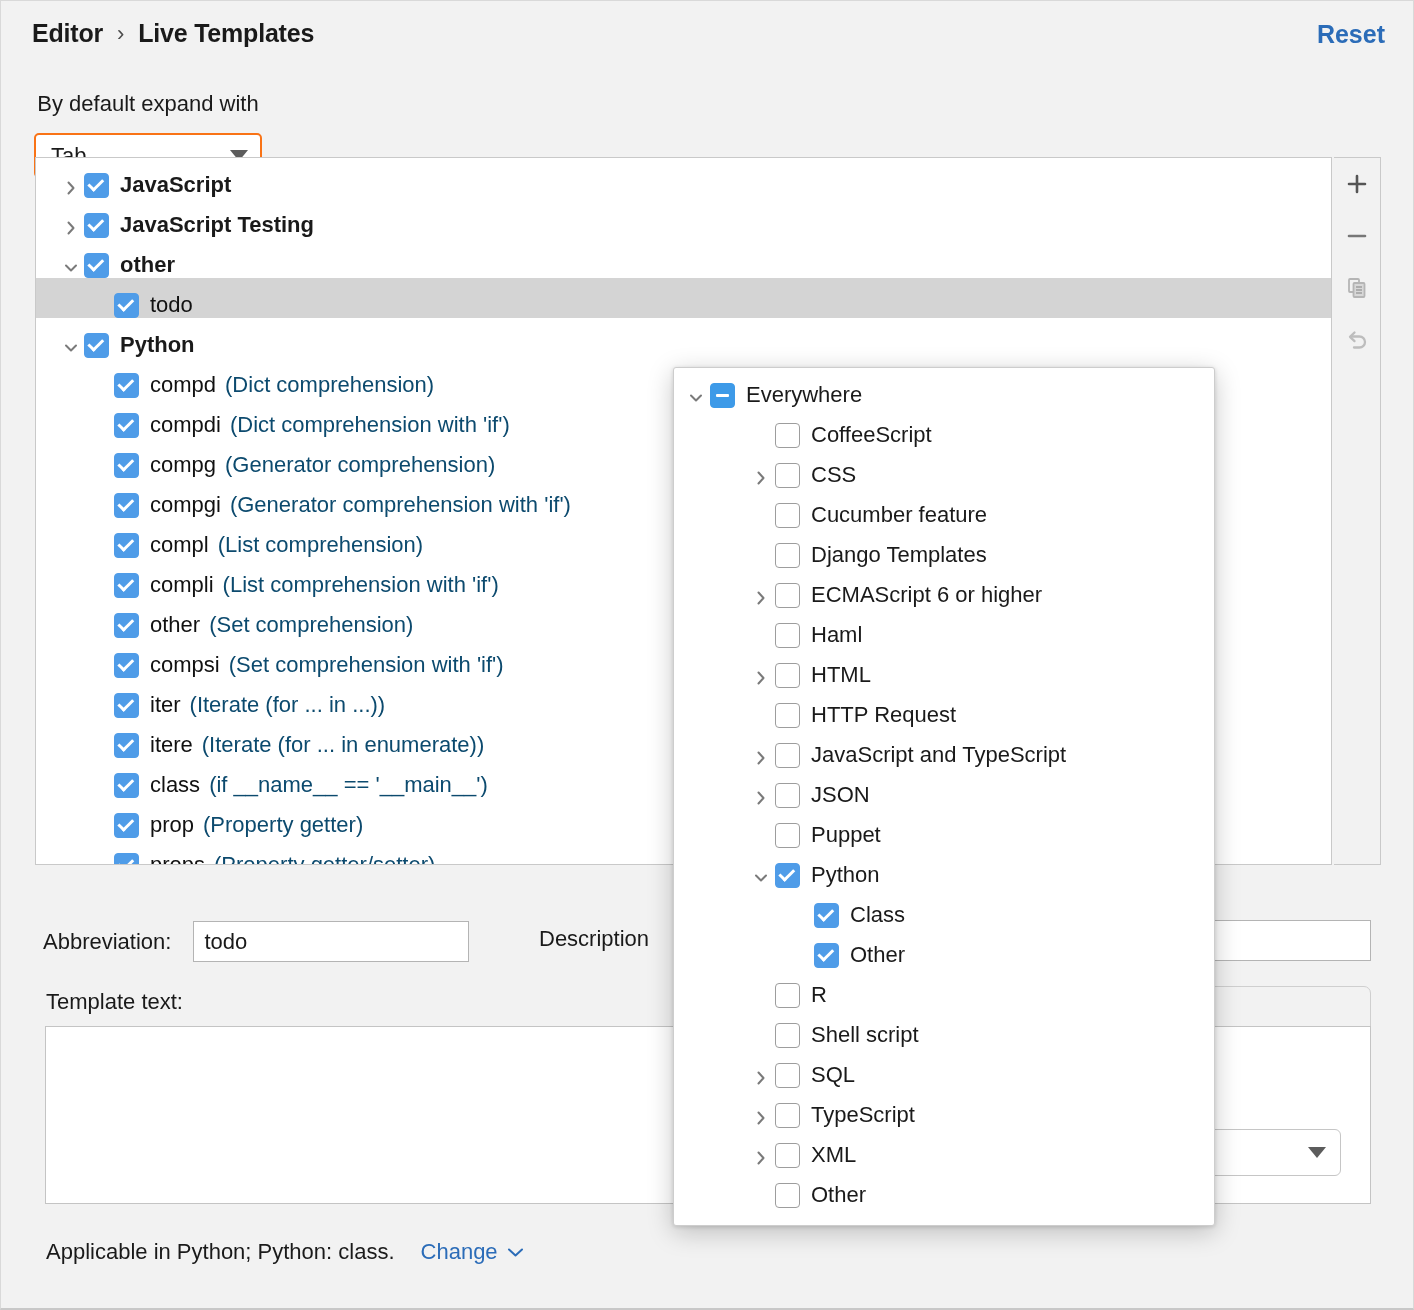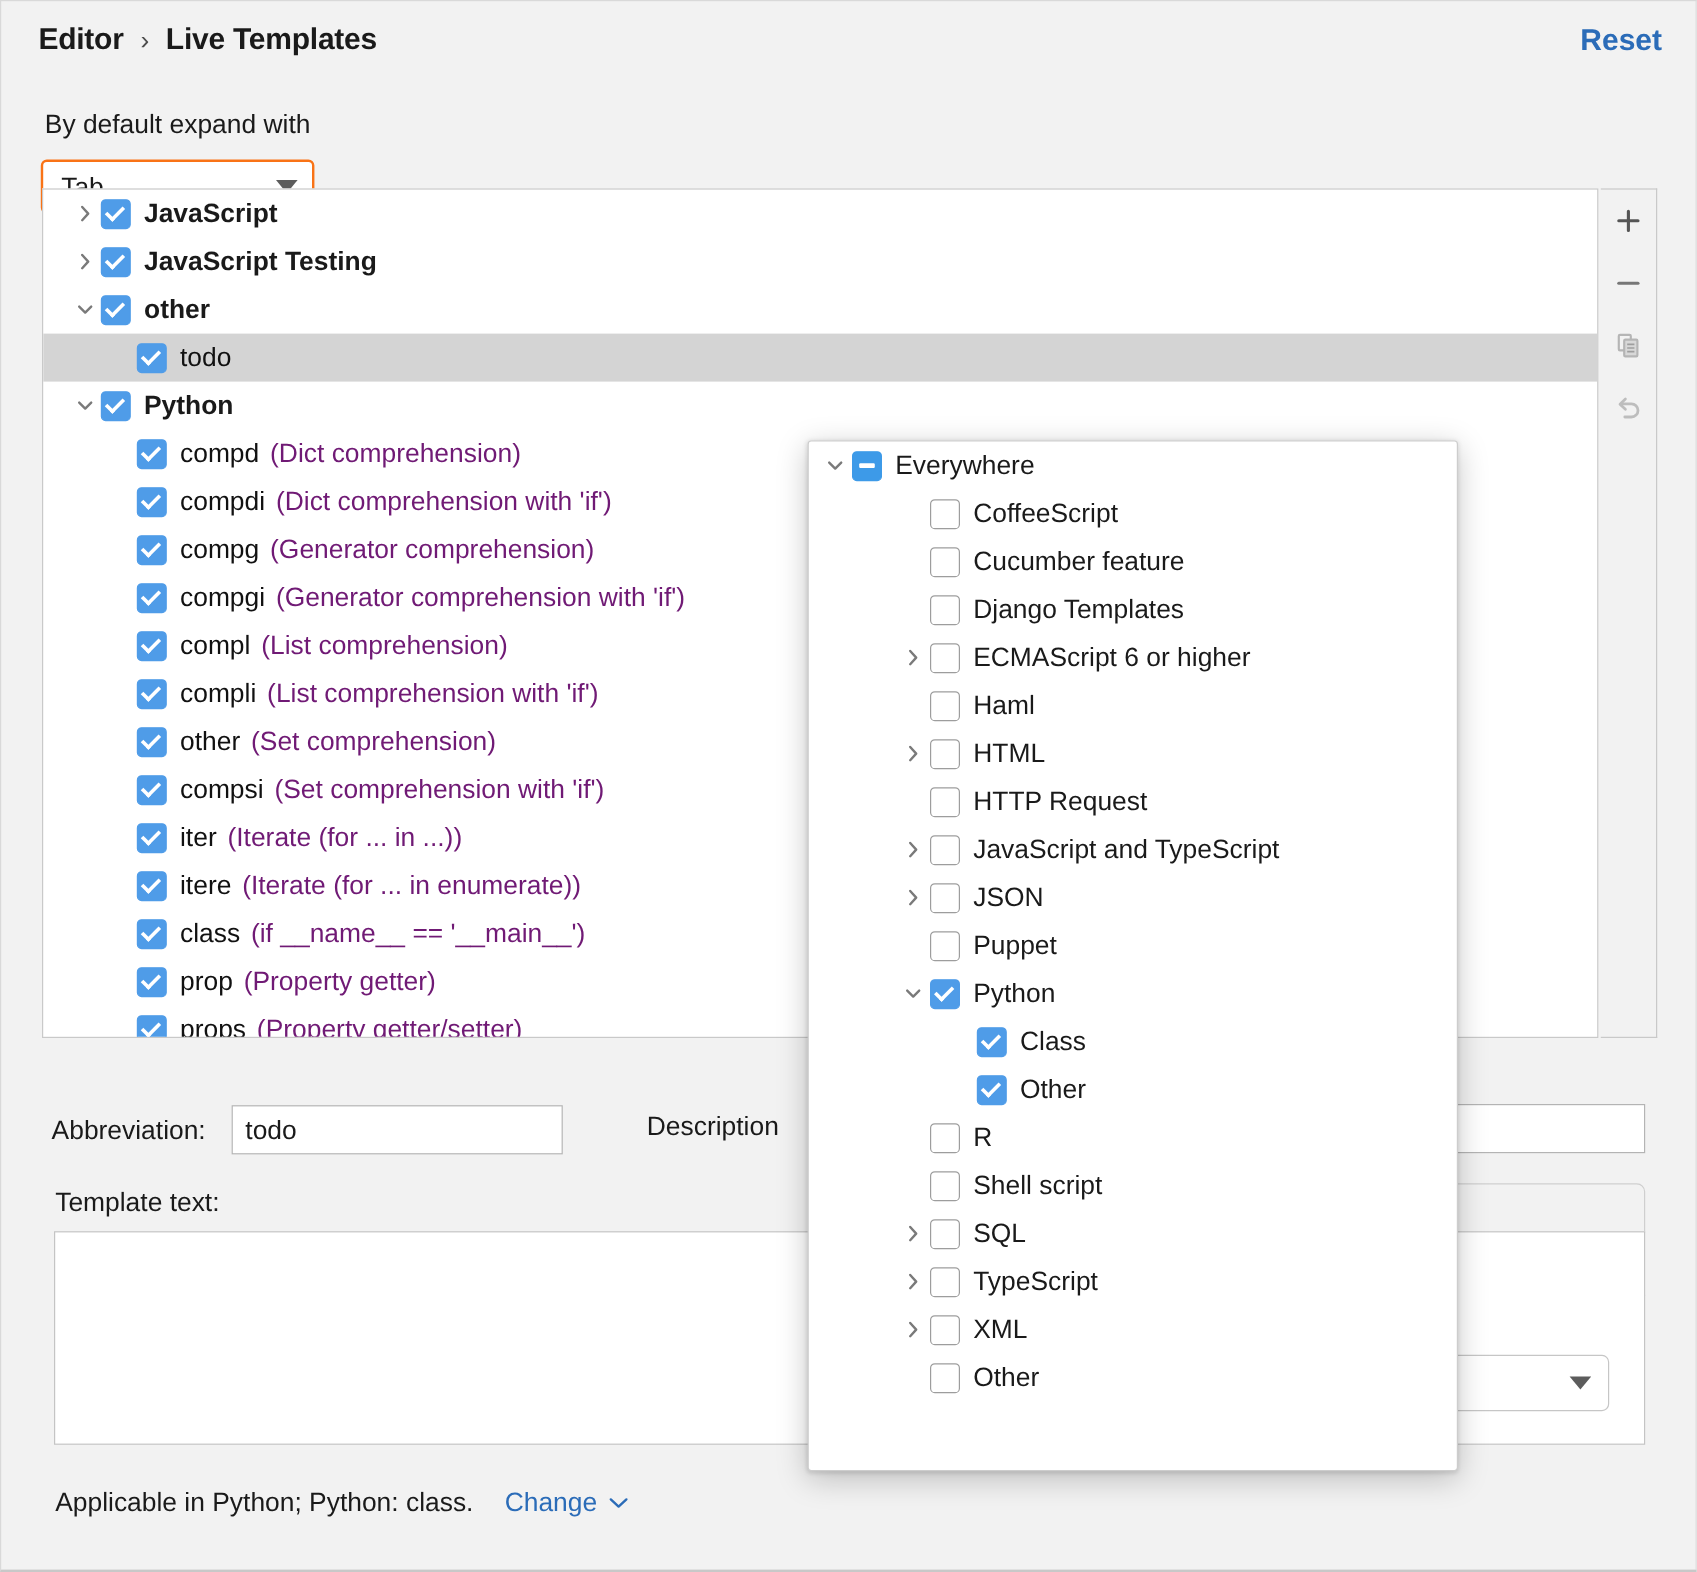--- a/index.html
+++ b/index.html
@@ -47,7 +47,7 @@
     background:#ffffff; border:1px solid #c9c9c9; overflow:hidden;
   }
   .tree-scroll { position:absolute; inset:0; overflow:hidden; }
-  .row { height:40px; display:flex; align-items:center; white-space:nowrap; }
+  .row { height:40px; display:flex; align-items:flex-end; white-space:nowrap; }
   .row.selected { background:#d4d4d4; }
   .twisty { width:26px; min-width:26px; display:flex; align-items:center; justify-content:center; color:#777; }
   .twisty svg { display:block; }

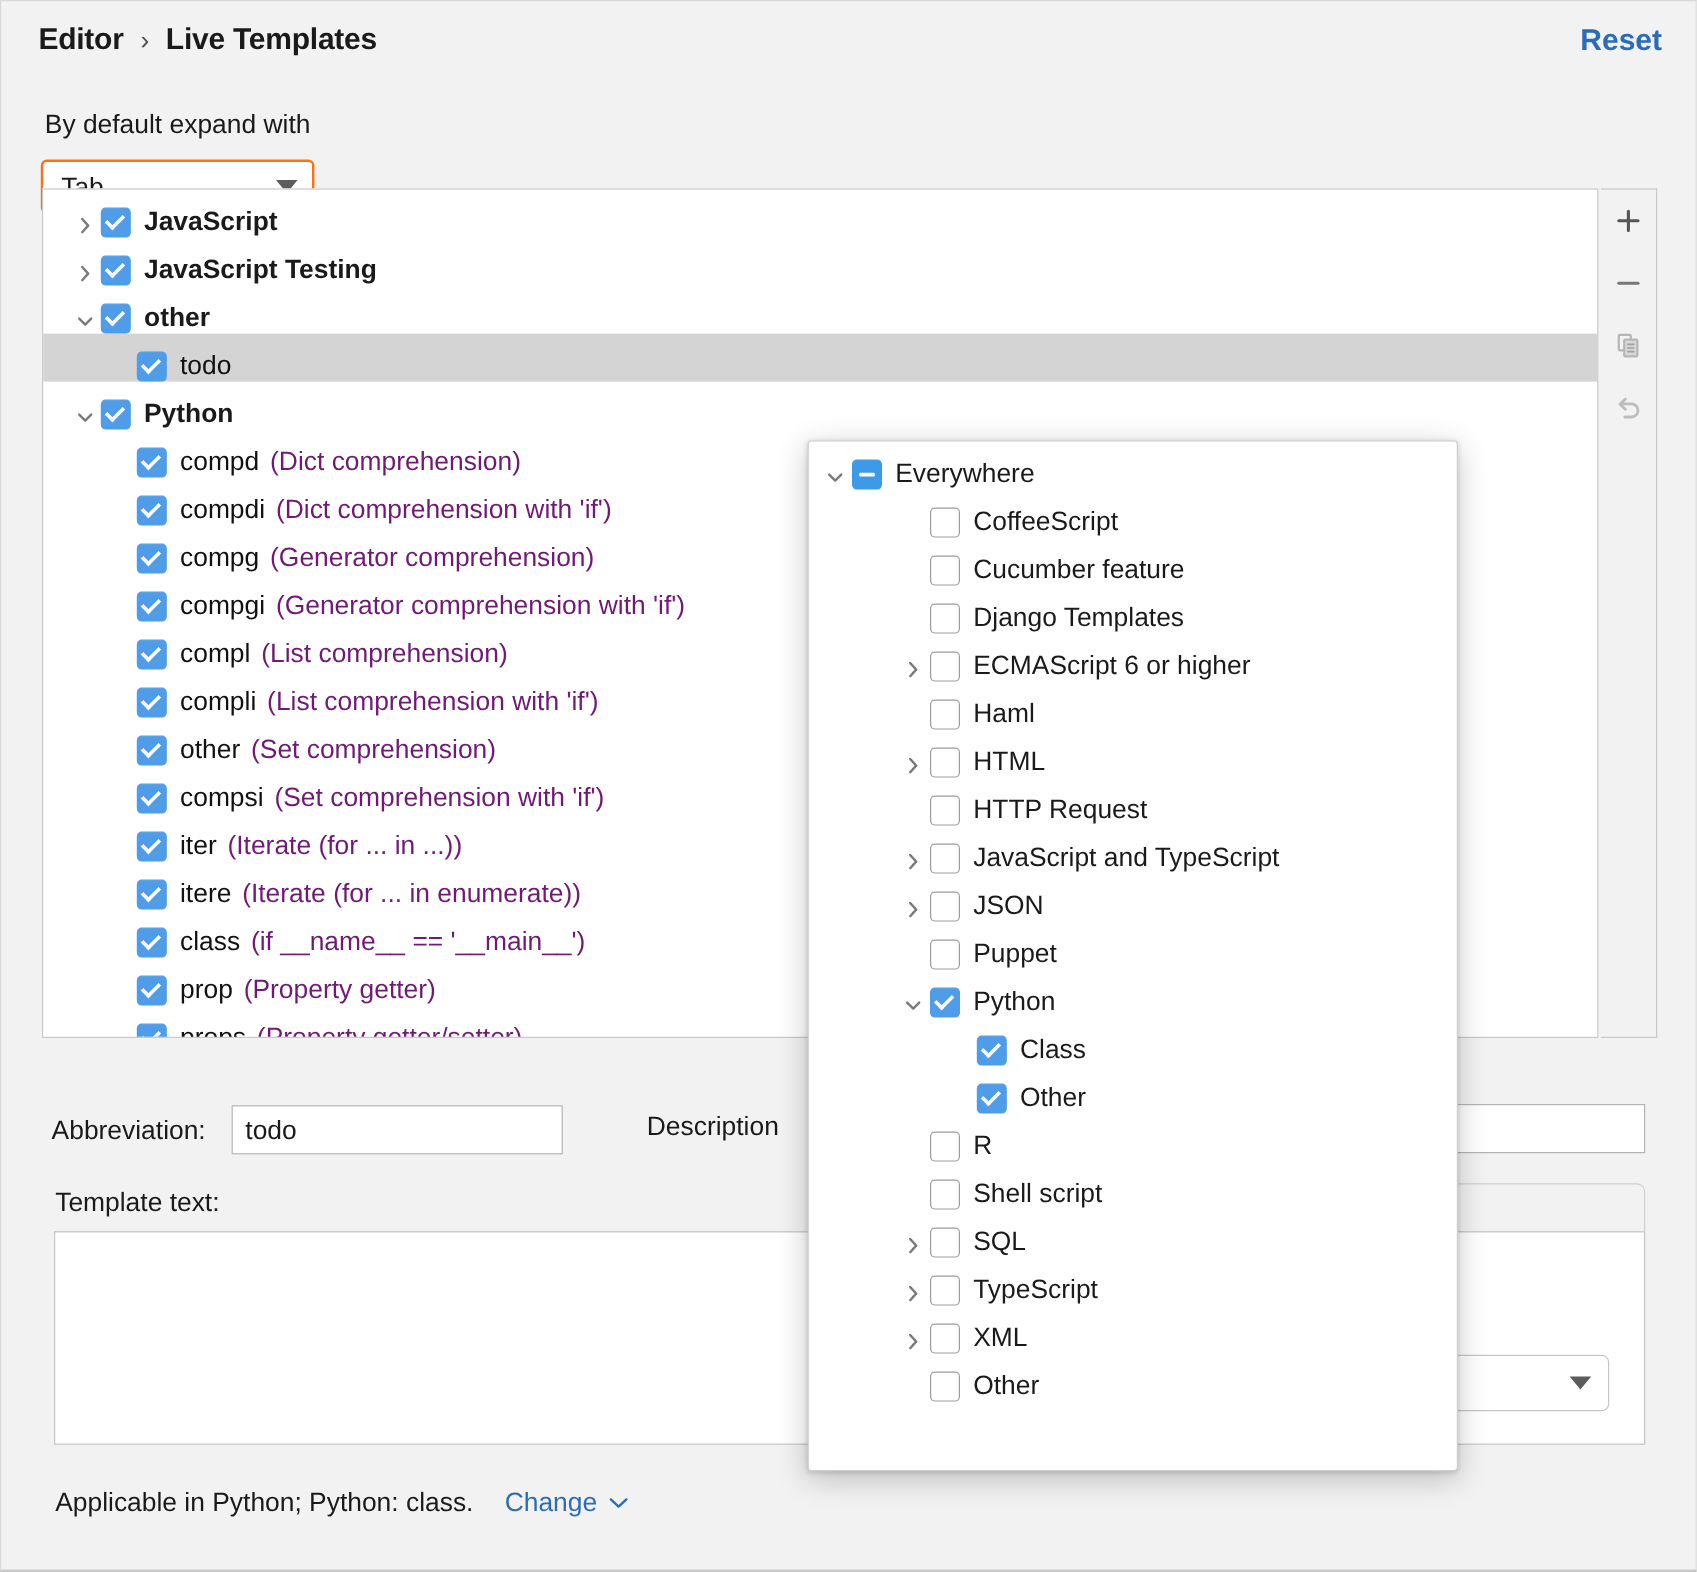--- a/index.html
+++ b/index.html
@@ -65,7 +65,7 @@
   .cb .dash { width:13px; height:3.5px; background:#fff; border-radius:1px; }
   .grp-label { font-weight:bold; font-size:22px; }
   .tpl-abbr { font-size:22px; color:#111; }
-  .tpl-desc { font-size:22px; color:#701a75; margin-left:9px; }
+  .tpl-desc { font-size:22px; color:#0c4a6e; margin-left:9px; }
 
   
   .side-toolbar {

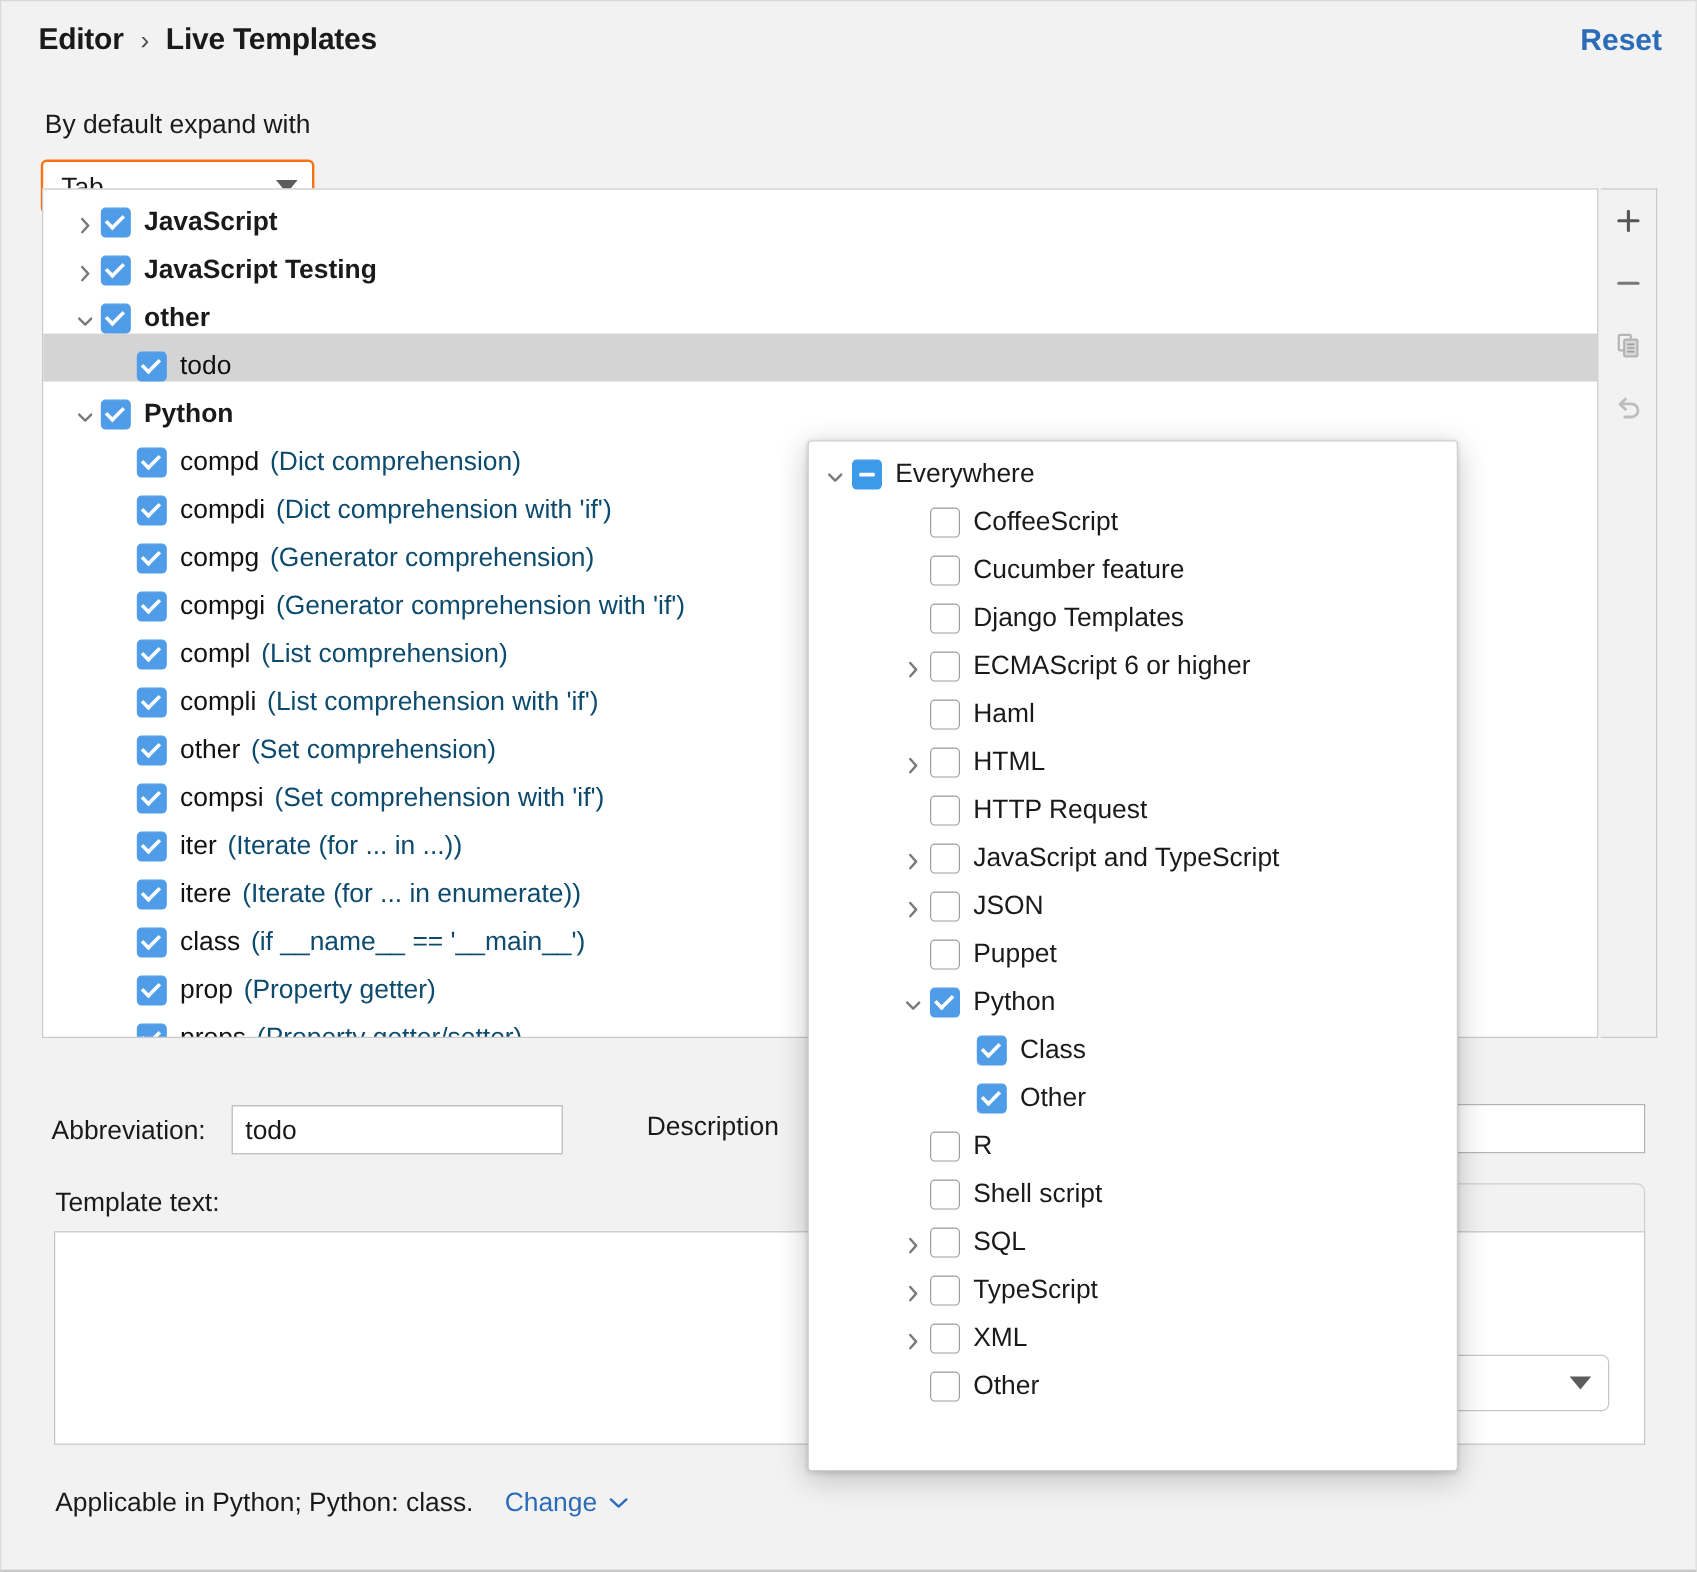--- a/index.html
+++ b/index.html
@@ -367,6 +367,15 @@
           <span class="p-label">CoffeeScript</span>
         </div>
         <div class="row p-ind-1">
+          <span class="p-twisty">
+            <svg width="20" height="20" viewBox="0 0 20 20">
+              <path d="M7.5 4.5 12.5 10 7.5 15.5" fill="none" stroke="#7a7a7a" stroke-width="2" stroke-linecap="round" stroke-linejoin="round"></path>
+            </svg>
+          </span>
+          <span class="cb off"></span>
+          <span class="p-label">CSS</span>
+        </div>
+        <div class="row p-ind-1">
           <span class="p-twisty"></span>
           <span class="cb off"></span>
           <span class="p-label">Cucumber feature</span>

